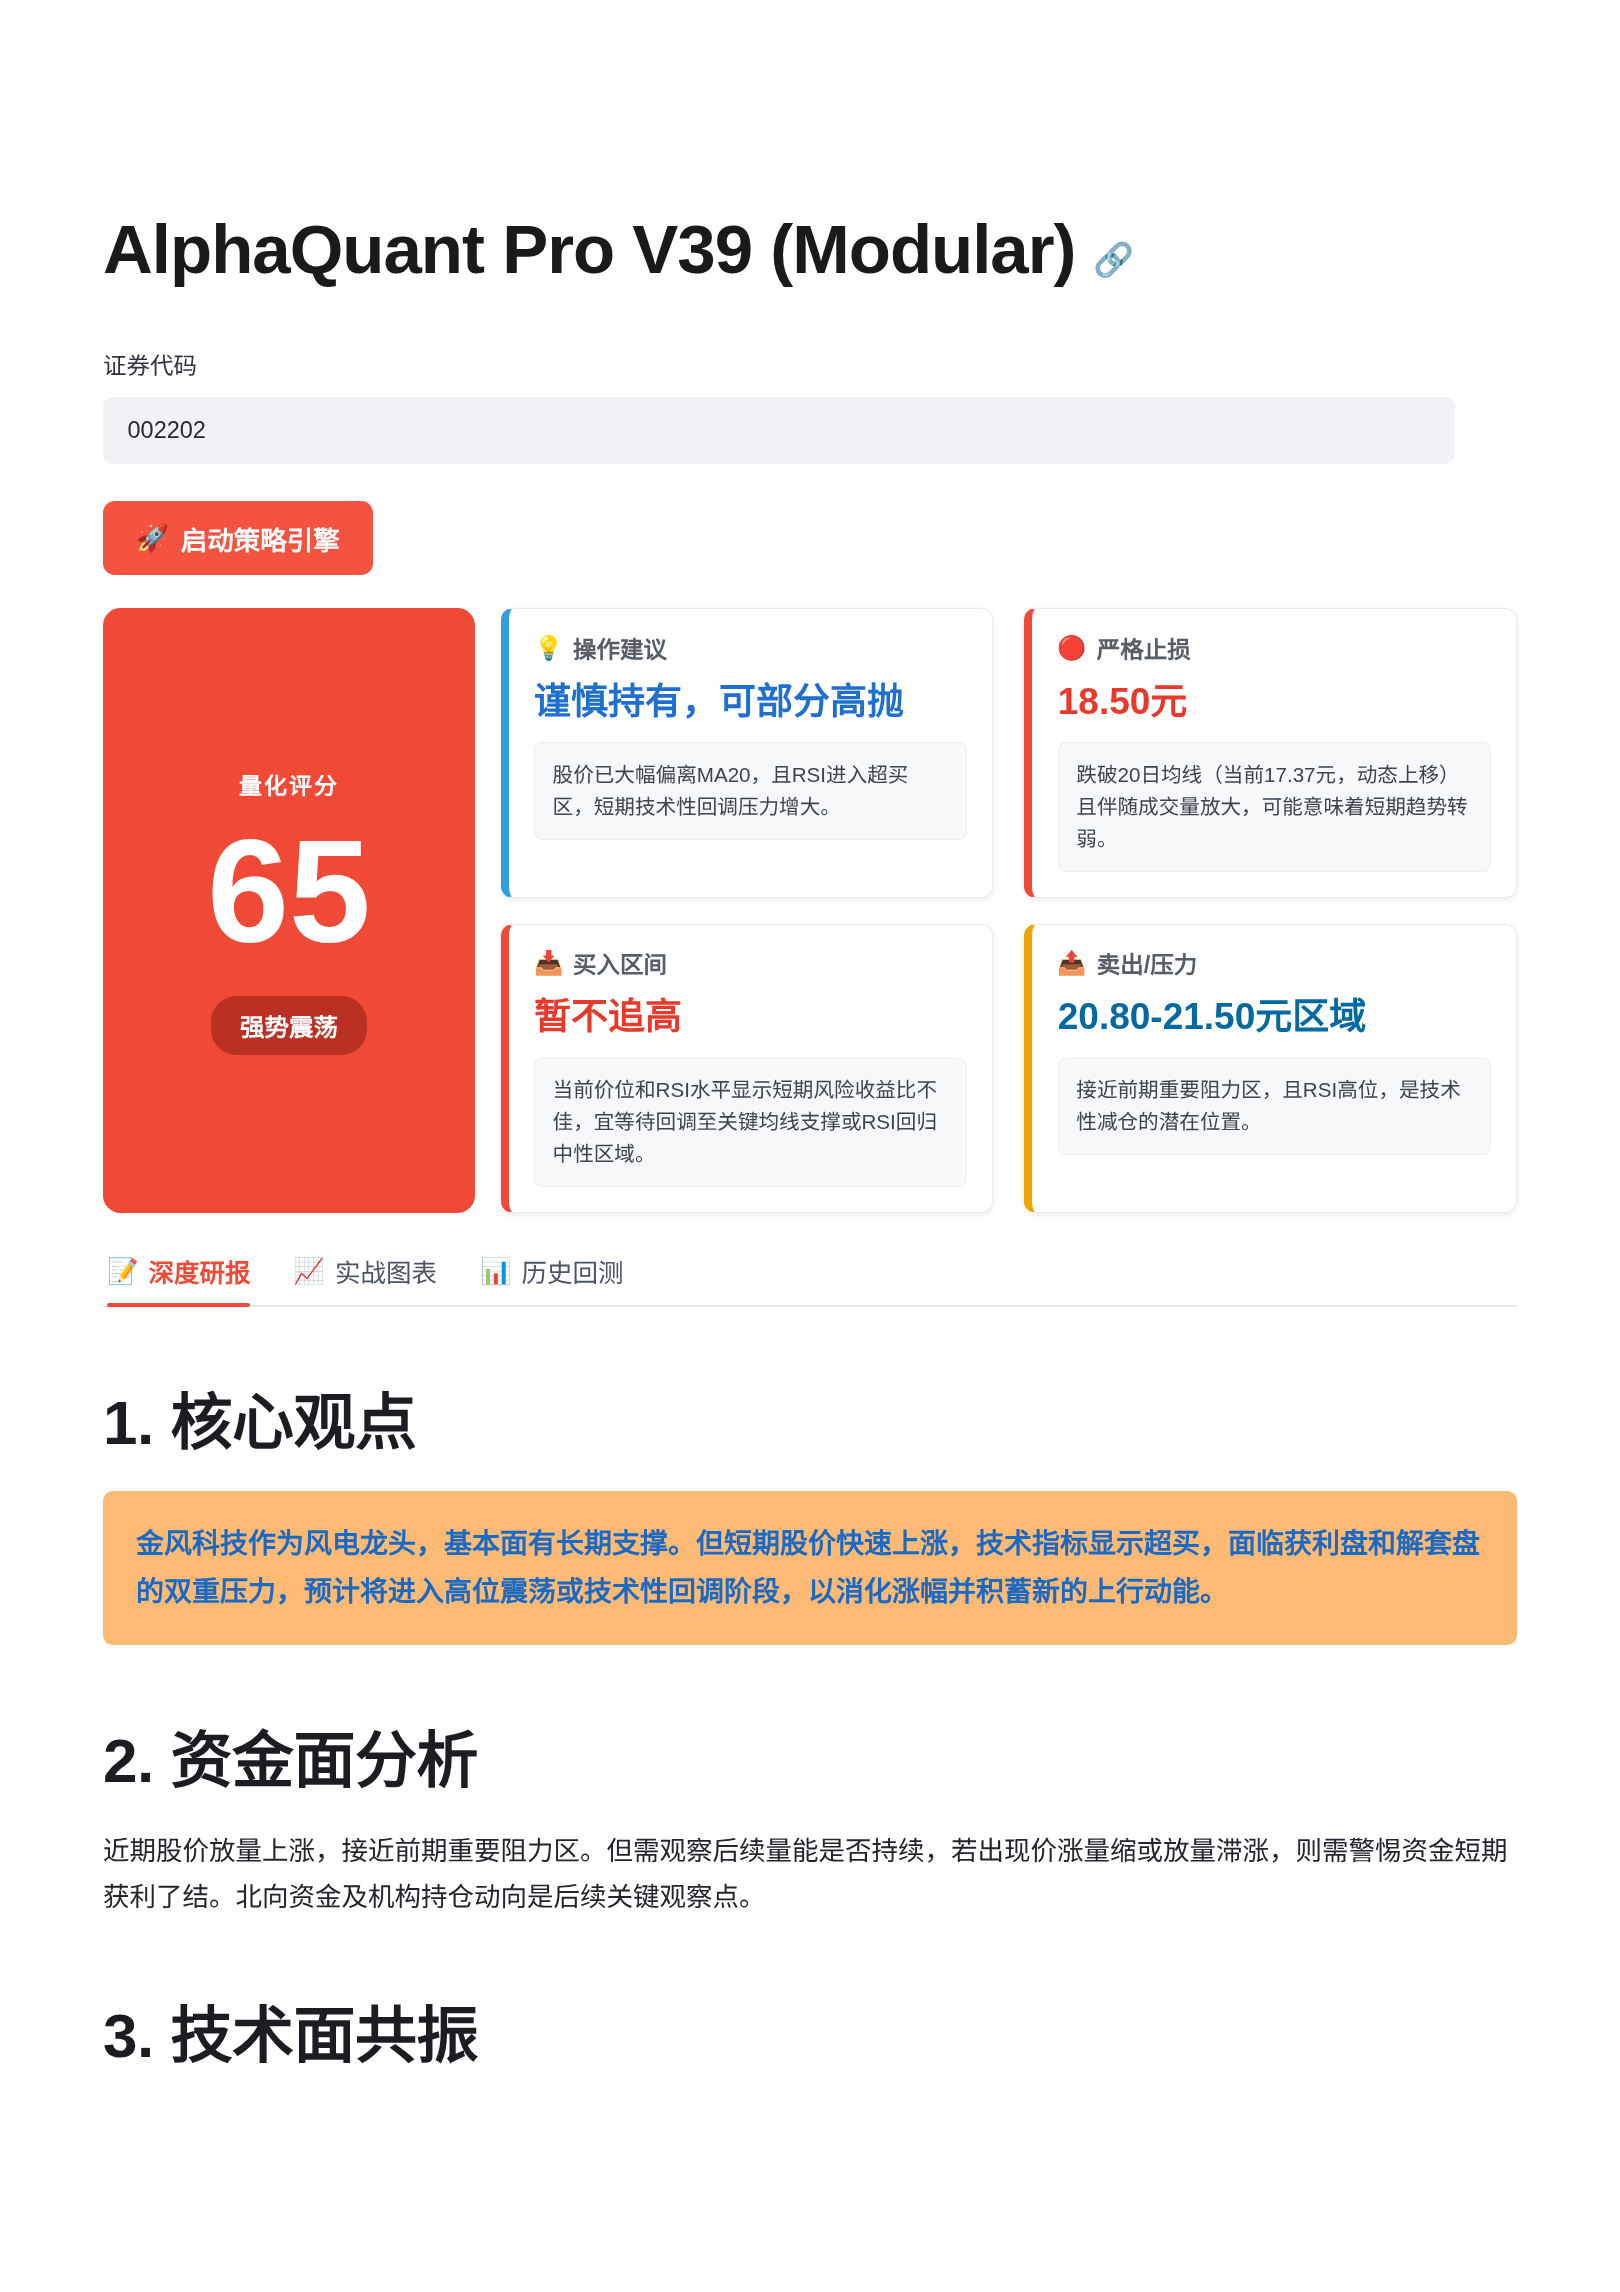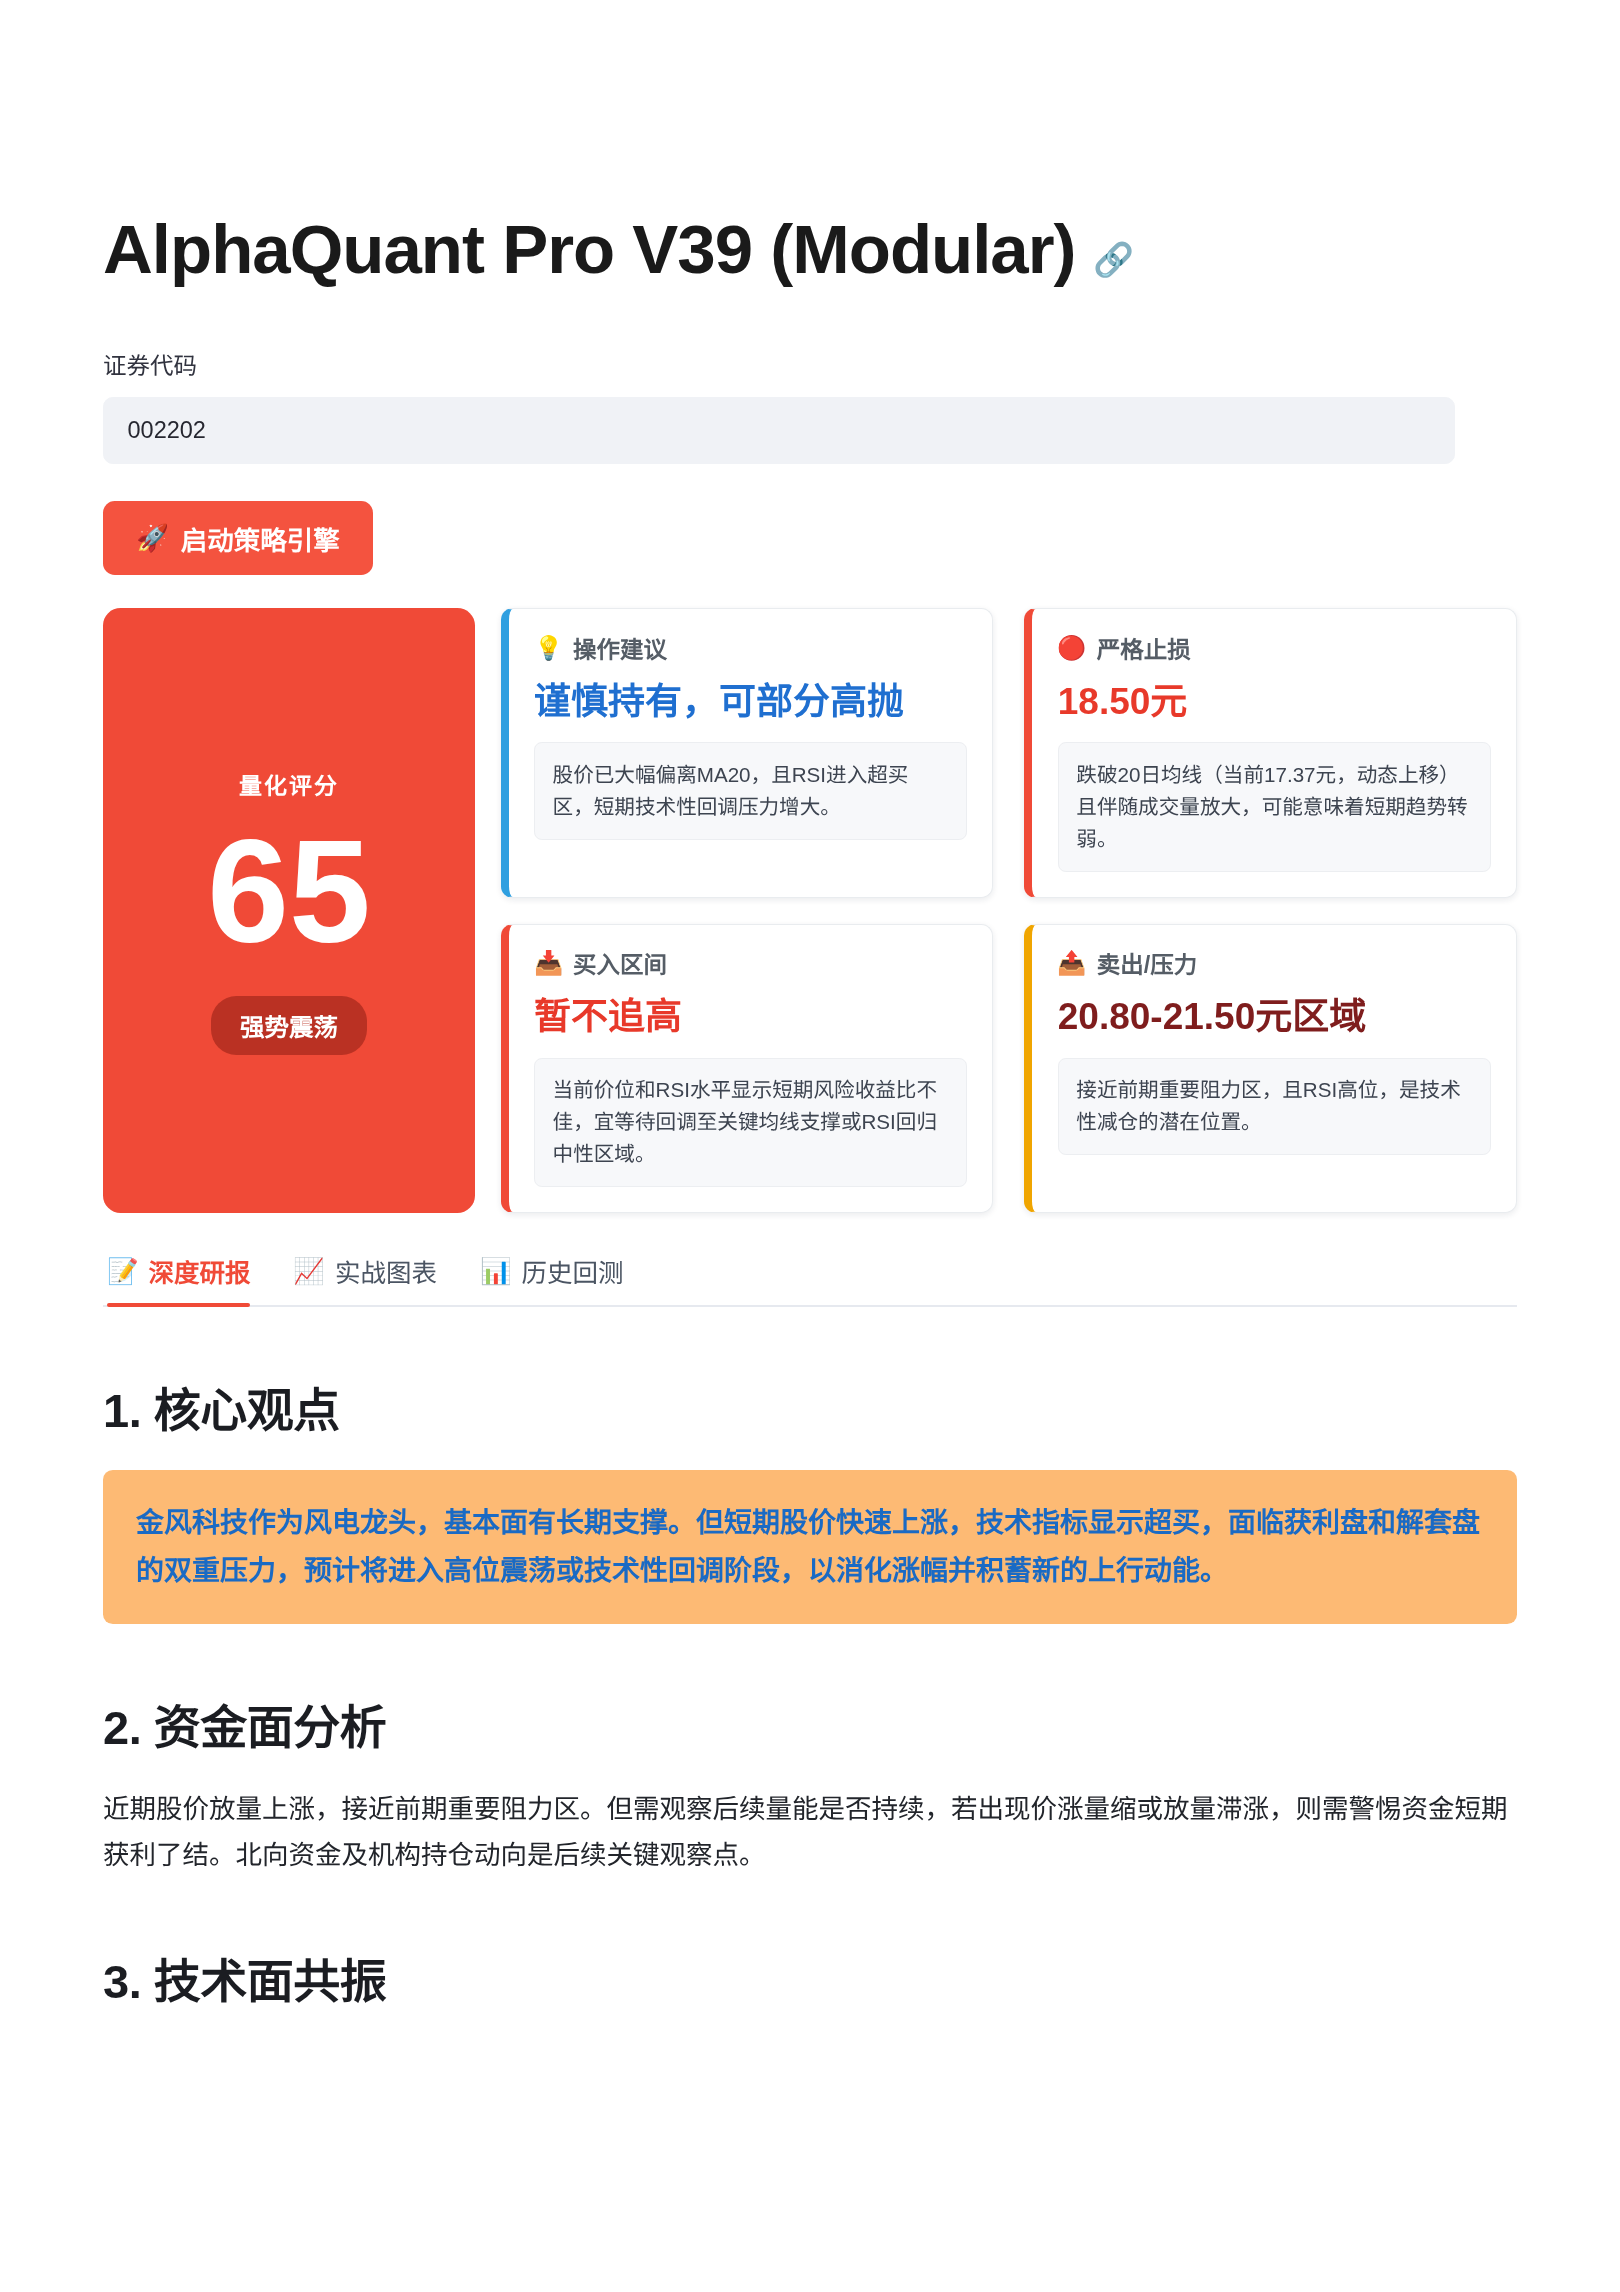--- a/index.html
+++ b/index.html
@@ -155,7 +155,7 @@
   .c-orange { border-left-color: #f0a500; }
   .t-blue { color: #1f6fd0; }
   .t-red { color: #e8392a; }
-  .t-orange { color: #7f1d1d; }
+  .t-orange { color: #0369a1; }
   
   .tabs {
     margin-top: 39px;

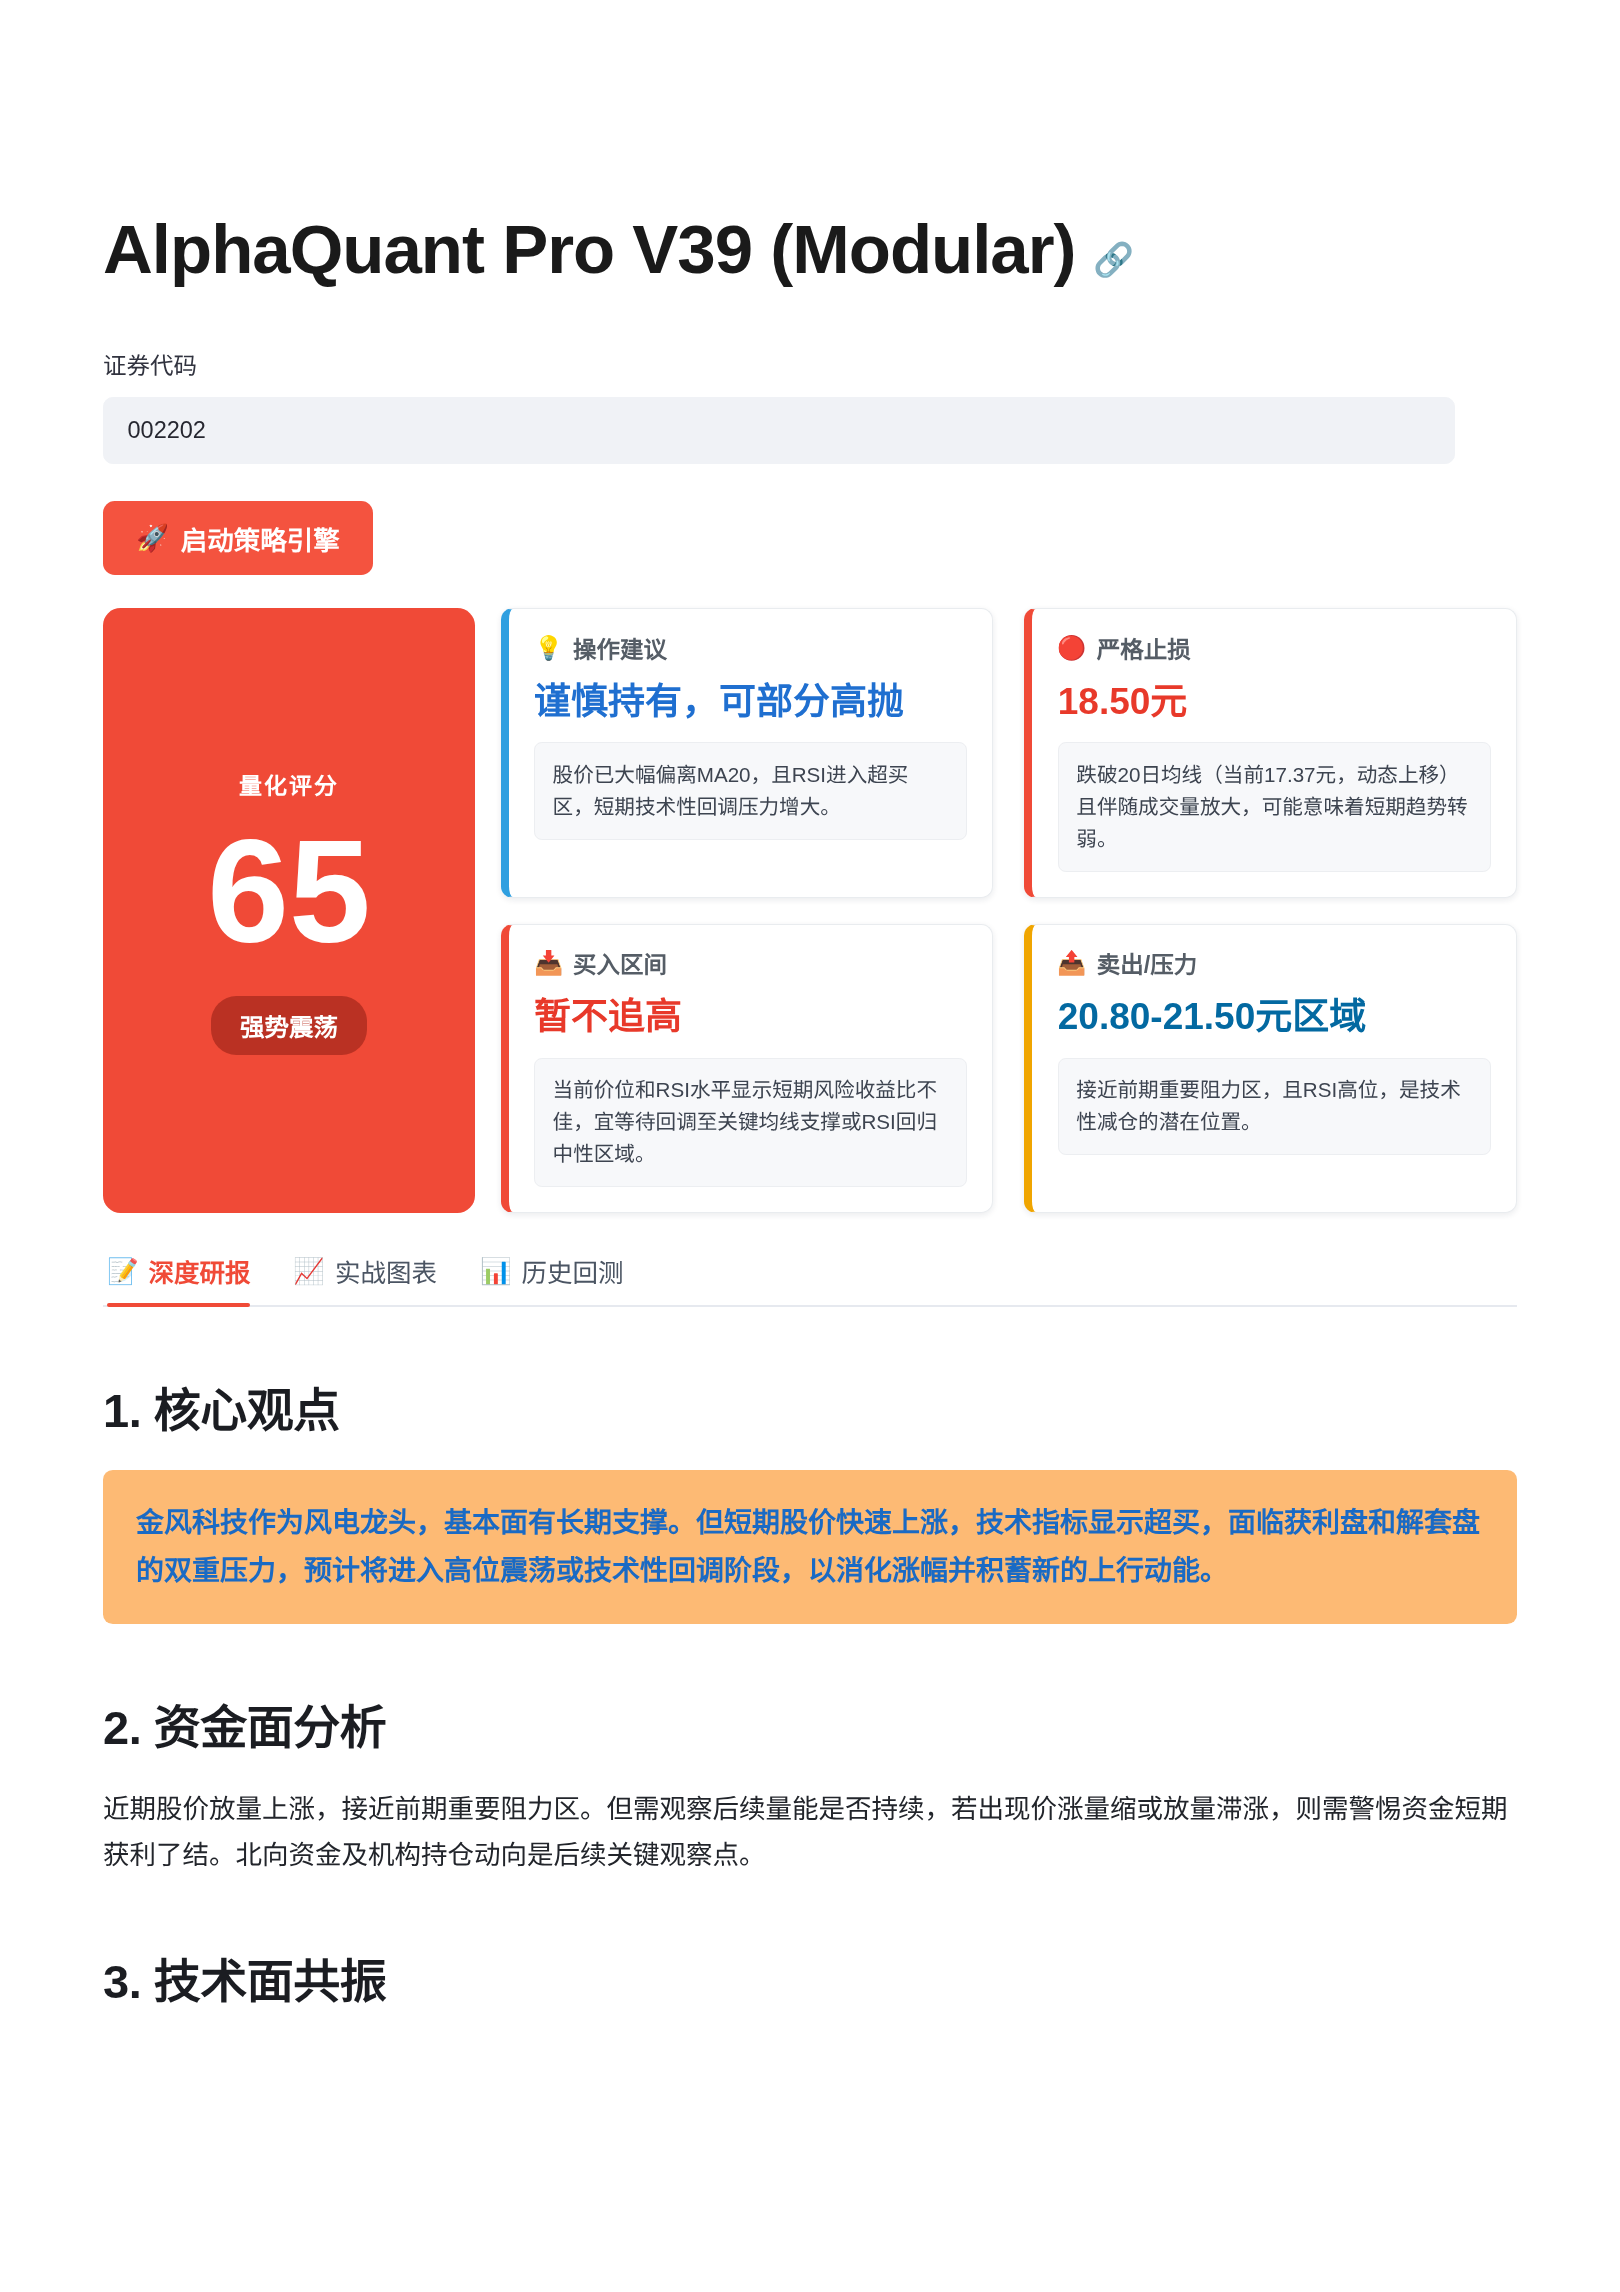--- a/index.html
+++ b/index.html
@@ -188,7 +188,7 @@
   }
   
   .section-heading {
-    font-size: 47px;
+    font-size: 62px;
     font-weight: 800;
     color: #1b1d22;
     margin: 65px 0 0 0;

